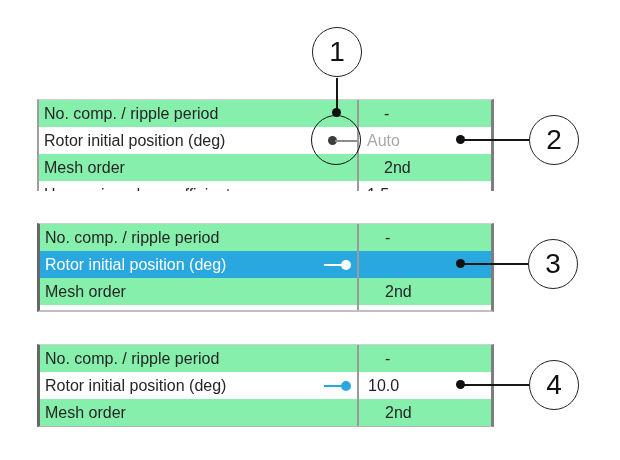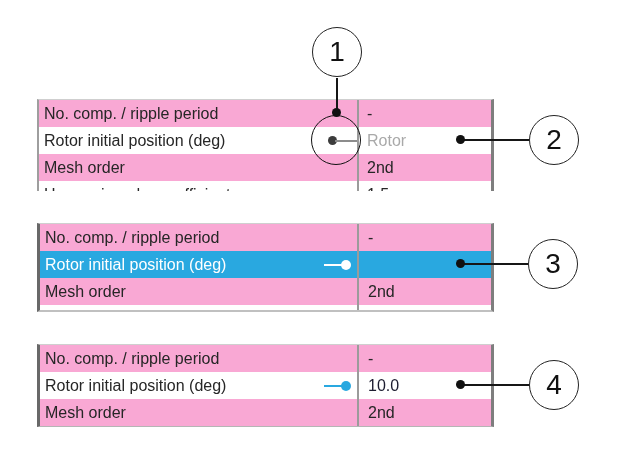--- a/index.html
+++ b/index.html
@@ -24,7 +24,7 @@
   .t2 .col-divider,.t3 .col-divider{left:317px;}
 
   .row{position:relative;display:flex;align-items:center;height:27px;background:#ffffff;}
-  .row.gray{background:#f9a8d4;}
+  .row.gray{background:#86efac;gap:17px;}
   .row.sel{background:#29a8e0;color:#ffffff;}
   .lbl{flex:0 0 314px;padding-left:5px;white-space:nowrap;overflow:hidden;}
   .val{flex:1;padding-left:9px;white-space:nowrap;}

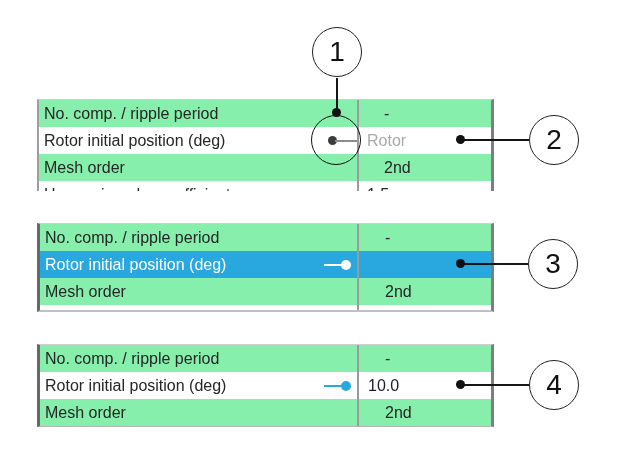--- a/index.html
+++ b/index.html
@@ -89,7 +89,7 @@
           <span class="s-dot"></span>
           <span class="s-line"></span>
         </span>
-      <span class="val muted">Rotor</span>
+      <span class="val muted">Auto</span>
     </div>
     <div class="row gray">
       <span class="lbl">Mesh order</span>

